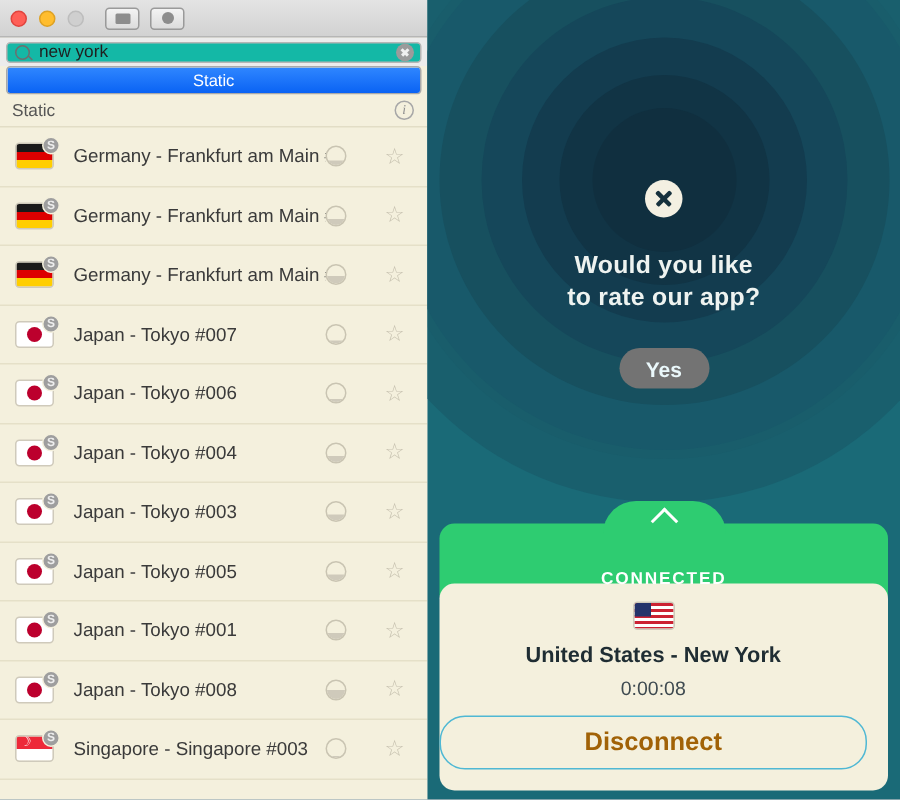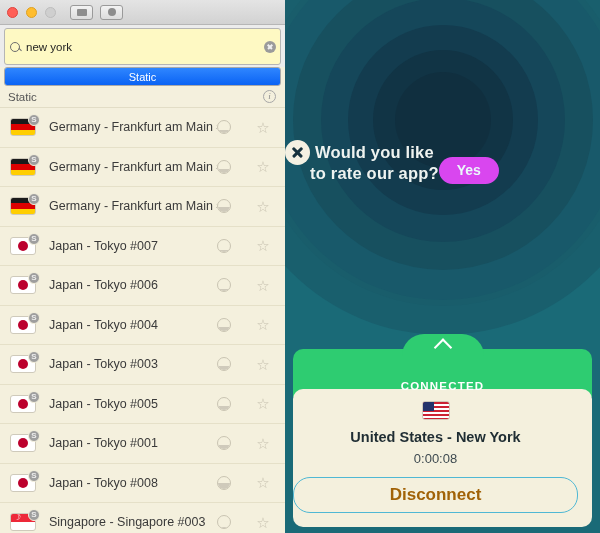--- a/index.html
+++ b/index.html
@@ -47,8 +47,8 @@
   .search-wrap { padding: 3px 4px 2px 4px; background: #ececec; }
   .search-field {
     position: relative;
-    height: 37px;
-    background: #fef9c3;
+    height: 14px;
+    background: #14b8a6;
     border: 1px solid #b5b5b5; border-radius: 3px;
     display: flex; align-items: center;
     padding: 0 4px;

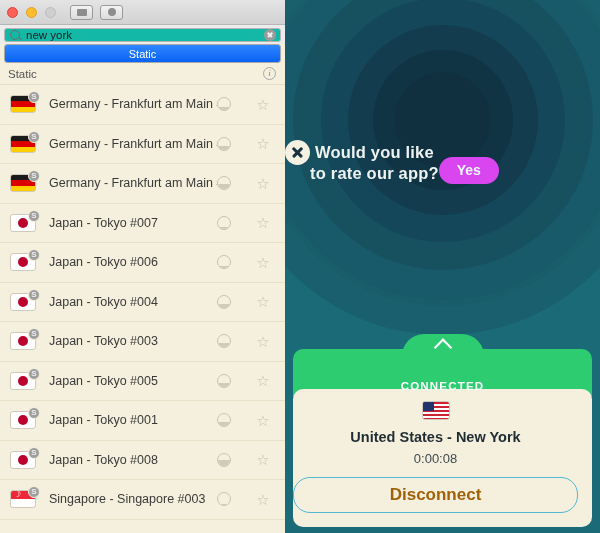--- a/index.html
+++ b/index.html
@@ -195,7 +195,7 @@
   
   .rate-dialog {
     position: absolute; left: 0; right: 0; top: 120px;
-    display: flex; align-items: center;
+    display: flex; flex-direction: column; align-items: center;
     z-index: 5;
   }
   .close-circle {

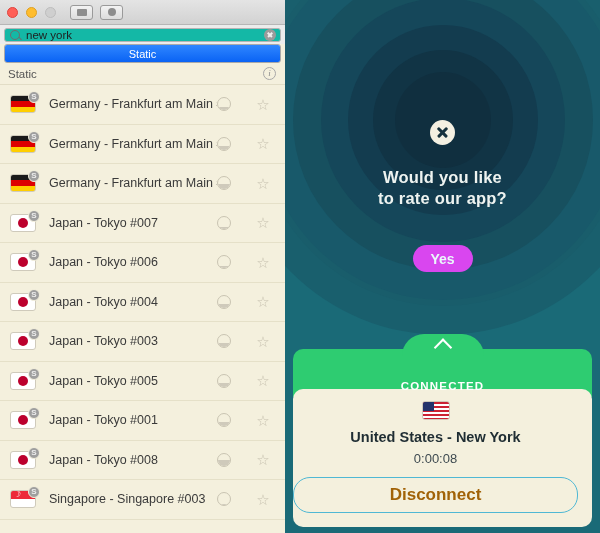--- a/index.html
+++ b/index.html
@@ -215,9 +215,9 @@
     line-height: 21px; letter-spacing: .2px;
   }
   .yes-btn {
-    margin-top: 36px;
+    margin-top: 23px;
     width: 60px; height: 27px; border-radius: 14px;
-    background: #d946ef; color: #eaf8fb;
+    background: #737373; color: #eaf8fb;
     font-size: 14px; font-weight: bold;
     display: flex; align-items: center; justify-content: center;
   }

